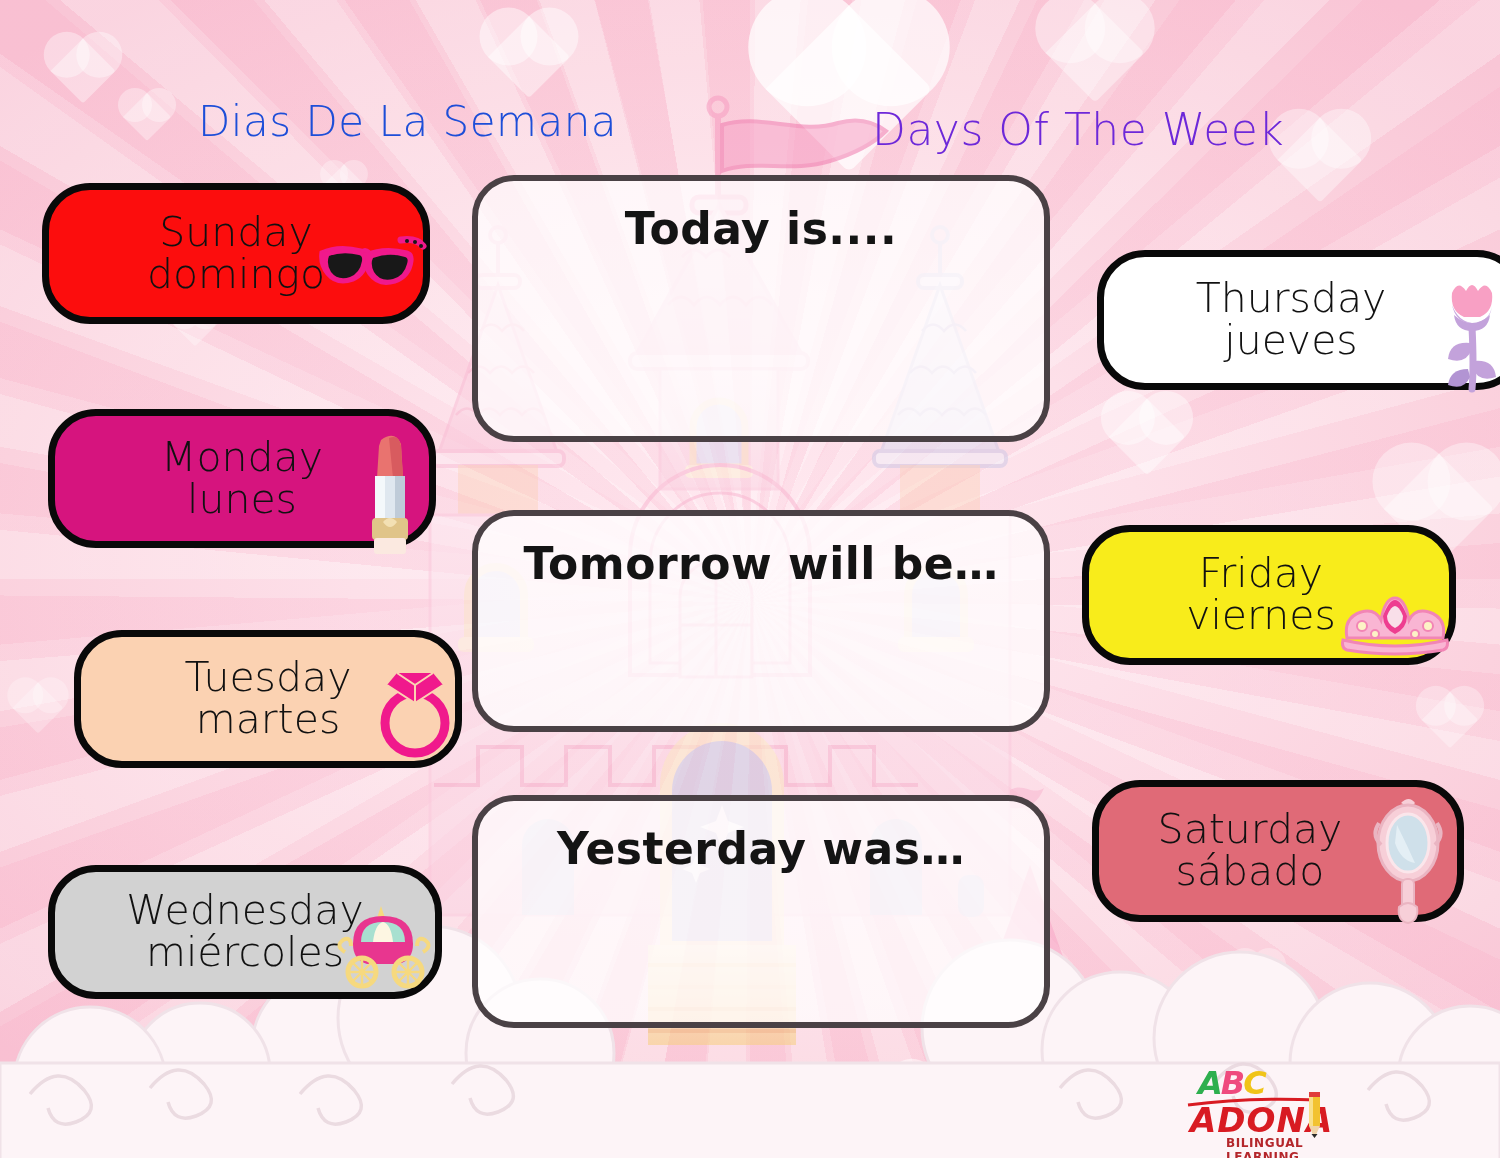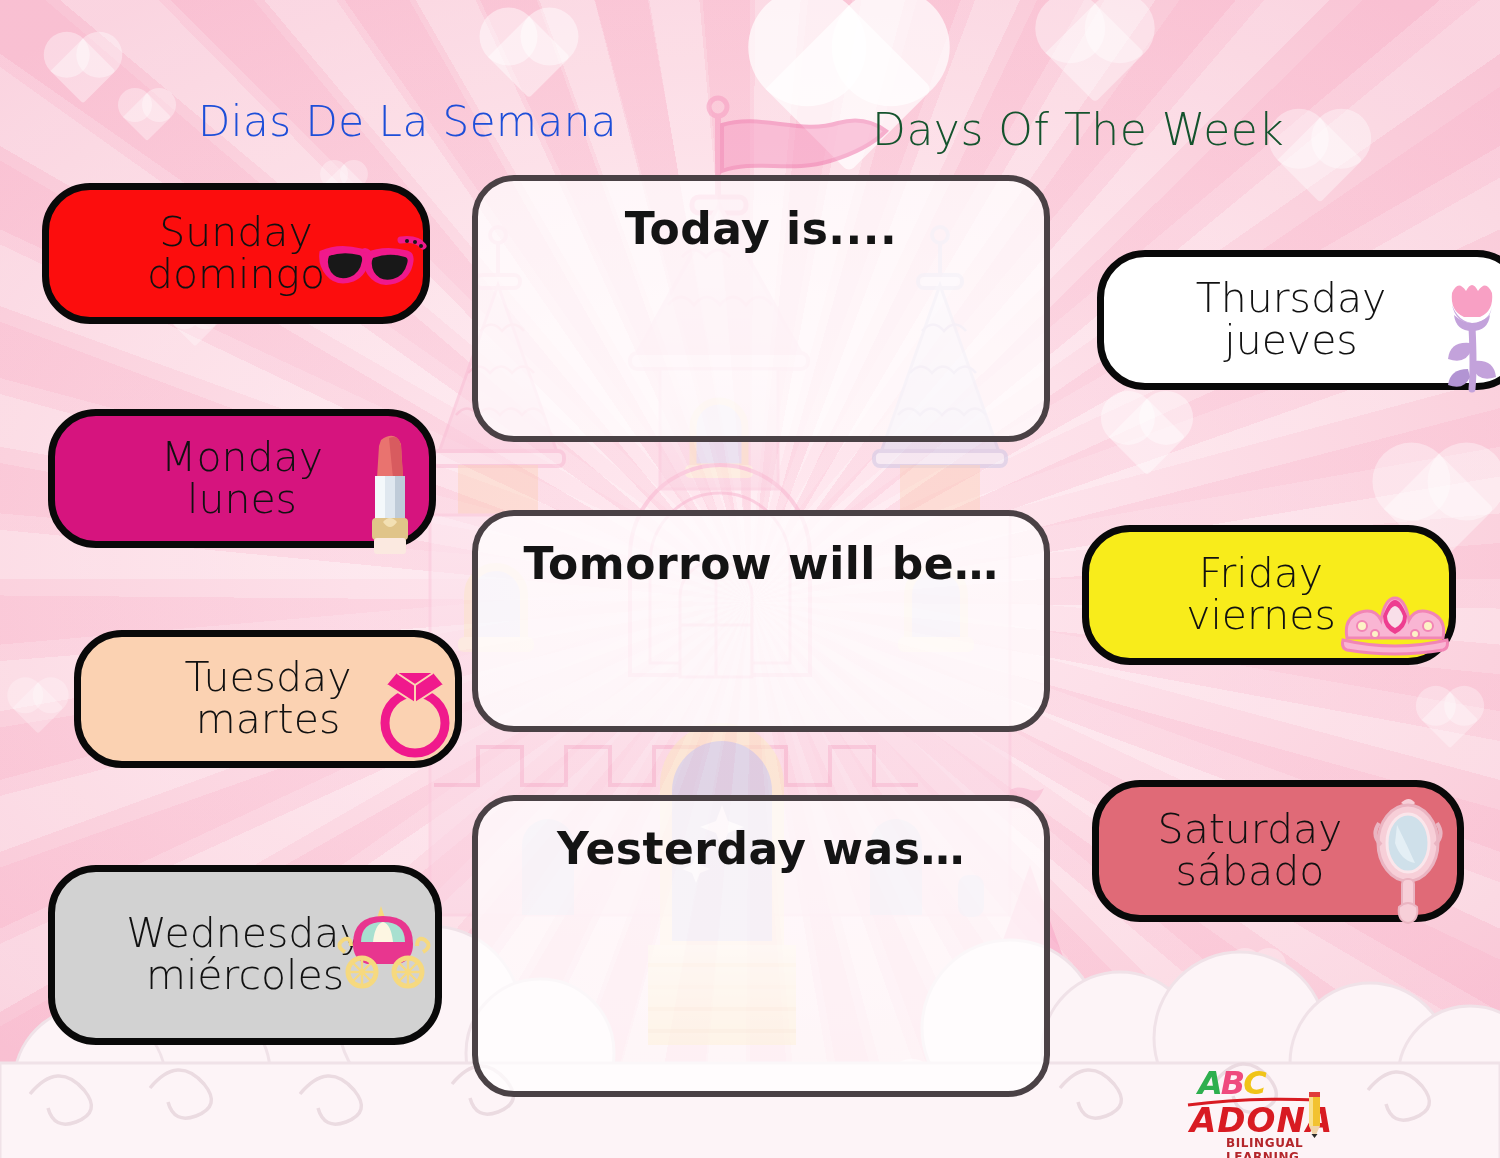--- a/index.html
+++ b/index.html
@@ -80,7 +80,7 @@
   #title-en {
     left: 872px; top: 104px;
     font-size: 44px;
-    color: #14532d;
+    color: #6d28d9;
   }
 
   

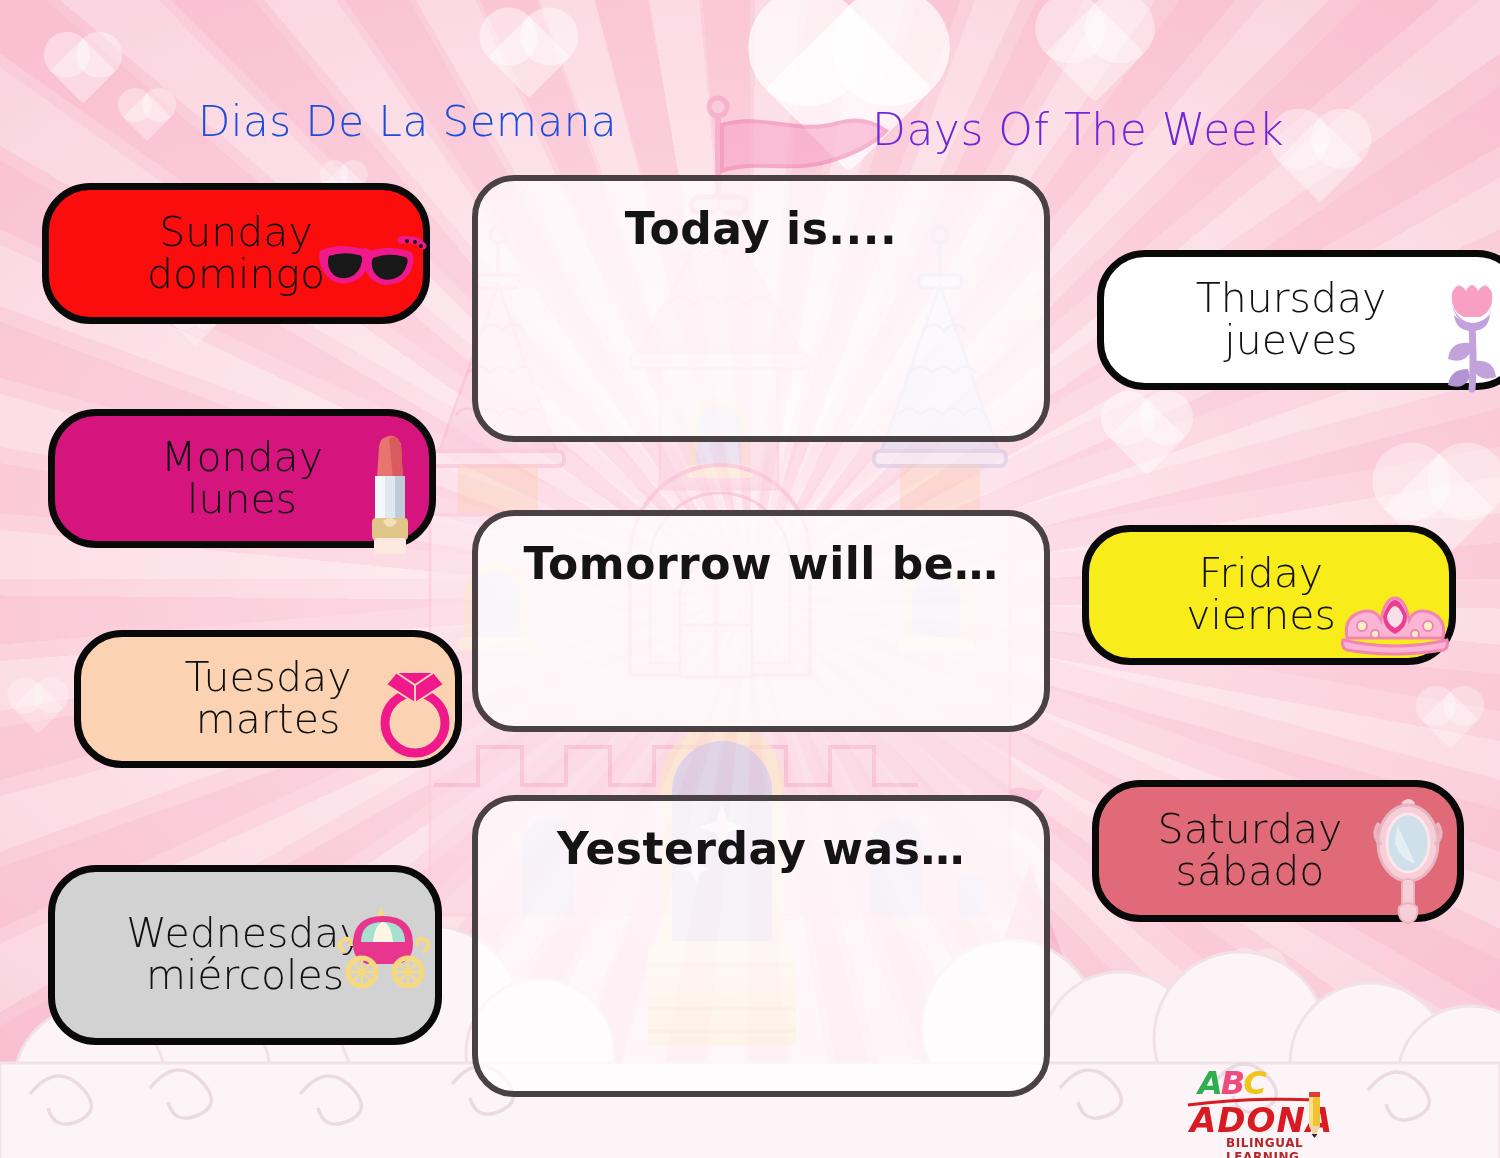--- a/index.html
+++ b/index.html
@@ -426,7 +426,7 @@
     <span class="prompt-text">Tomorrow will be…</span>
   </div>
 
-  <div class="prompt-box" style="left:472px; top:795px; width:578px; height:302px;">
+  <div class="prompt-box" style="left:472px; top:795px; width:578px; height:233px;">
     <span class="prompt-text">Yesterday was…</span>
   </div>
 

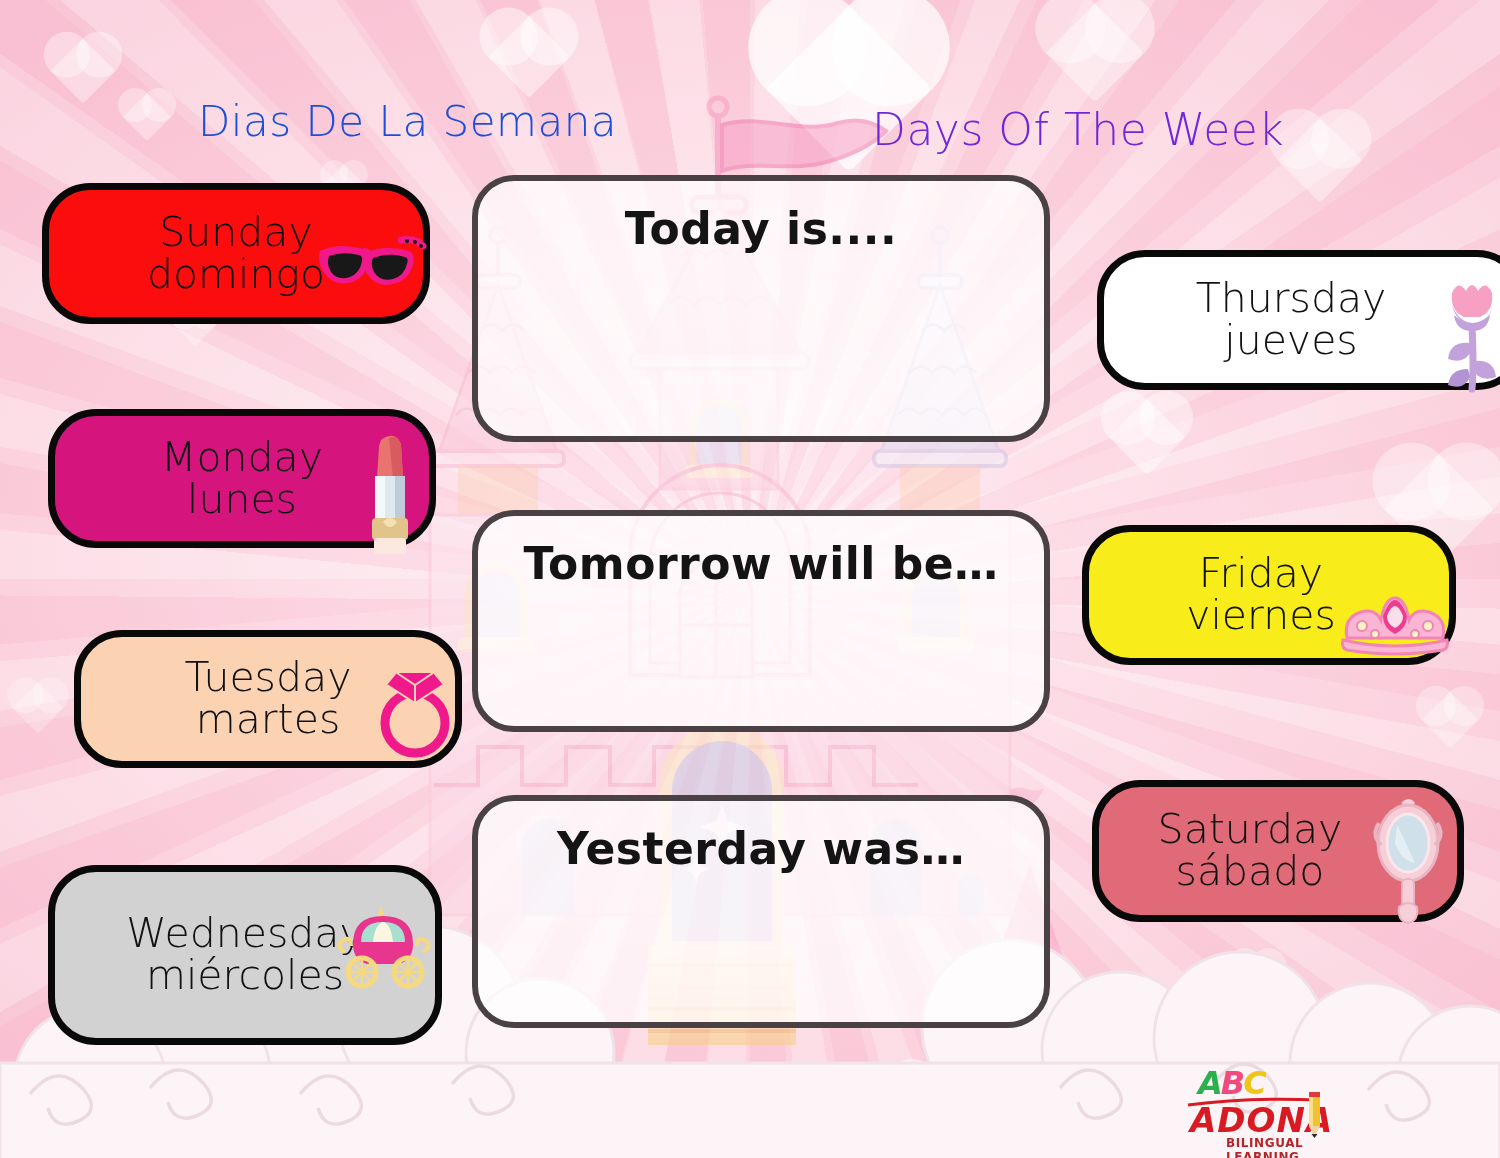--- a/index.html
+++ b/index.html
@@ -349,7 +349,7 @@
     </svg>
   </div>
 
-  <div class="day-card" style="left:48px; top:865px; width:394px; height:180px; background:#d2d2d2;">
+  <div class="day-card" style="left:48px; top:865px; width:394px; height:134px; background:#d2d2d2;">
     <div class="day-text">
       <span class="en">Wednesday</span>
       <span class="es">miércoles</span>

